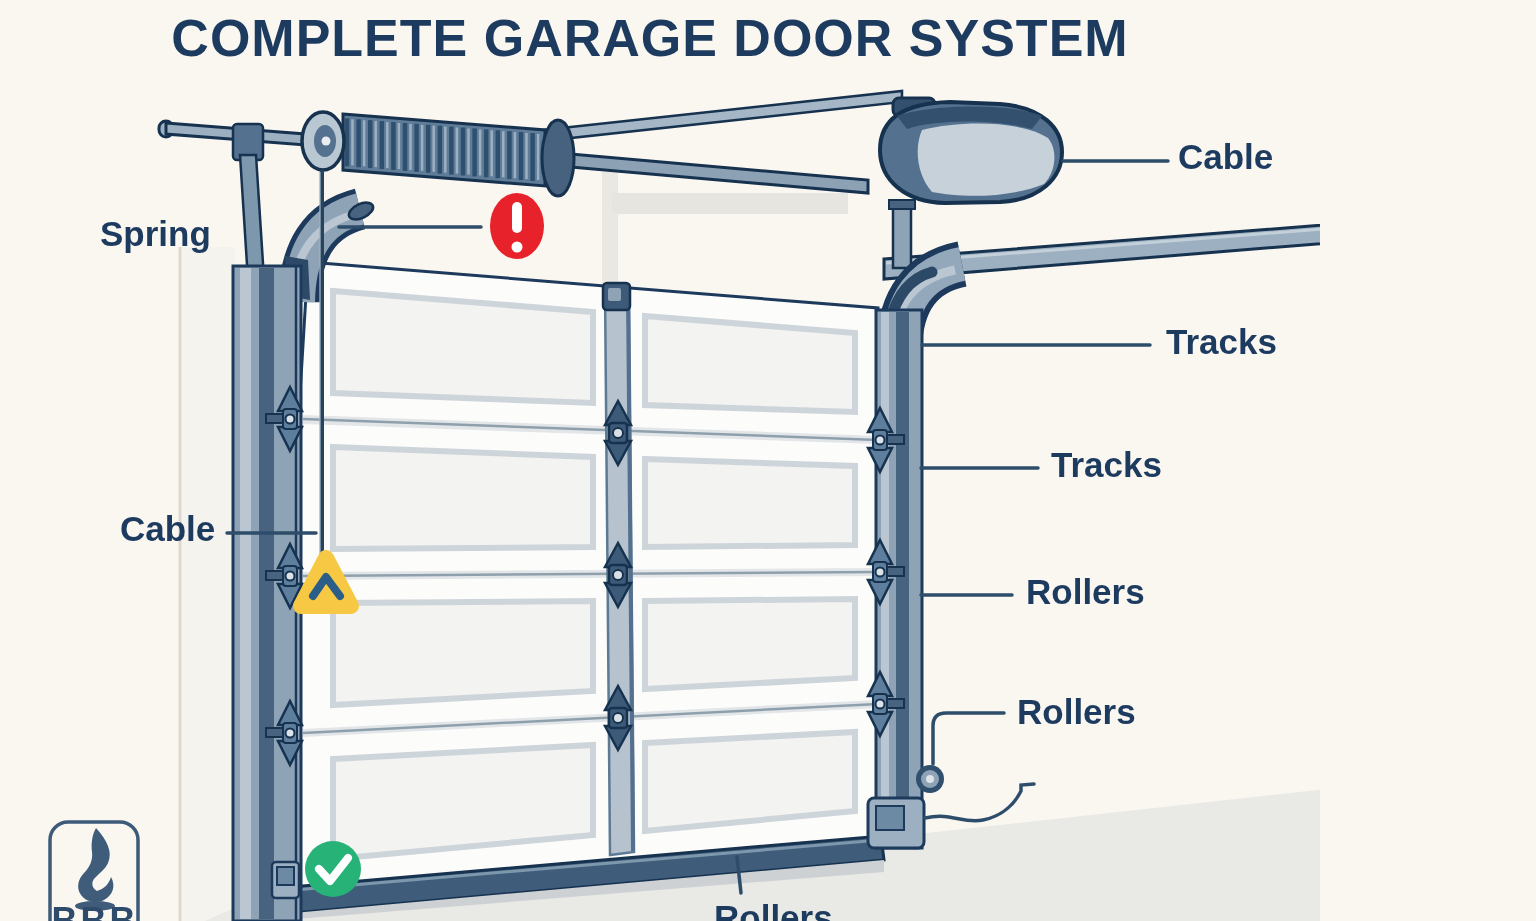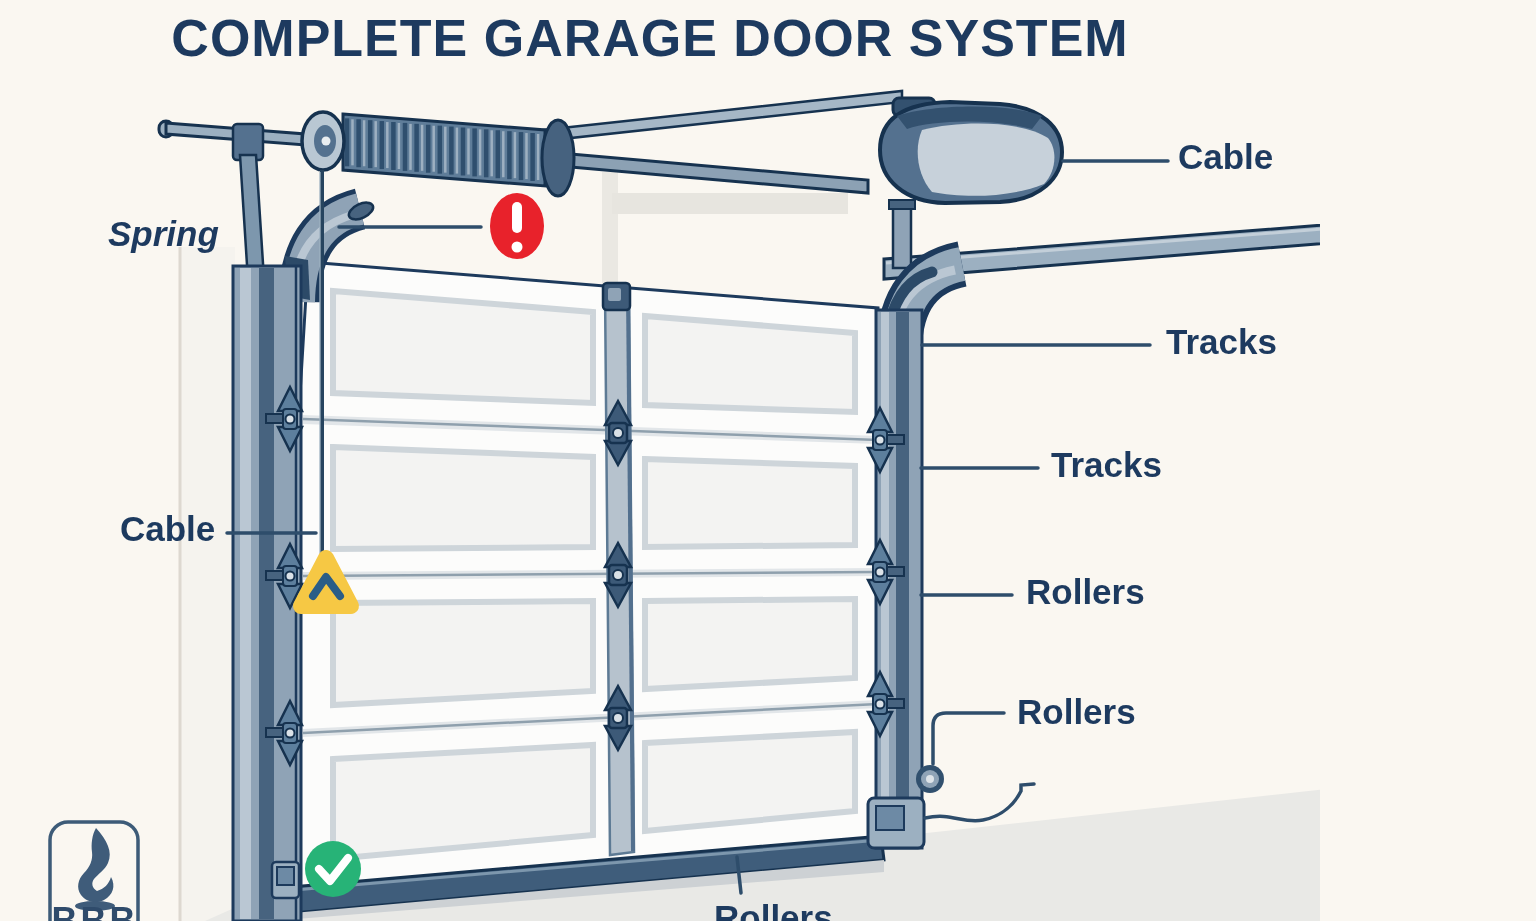--- a/index.html
+++ b/index.html
@@ -283,7 +283,7 @@
 </svg>
 
 <div class="title">COMPLETE GARAGE DOOR SYSTEM</div>
-<div class="lbl" style="left:108px;top:214px;font-style:italic;">Spring</div>
+<div class="lbl" style="left:100px;top:214px;">Spring</div>
 <div class="lbl" style="left:120px;top:509px;">Cable</div>
 <div class="lbl" style="left:1178px;top:137px;">Cable</div>
 <div class="lbl" style="left:1166px;top:322px;">Tracks</div>

